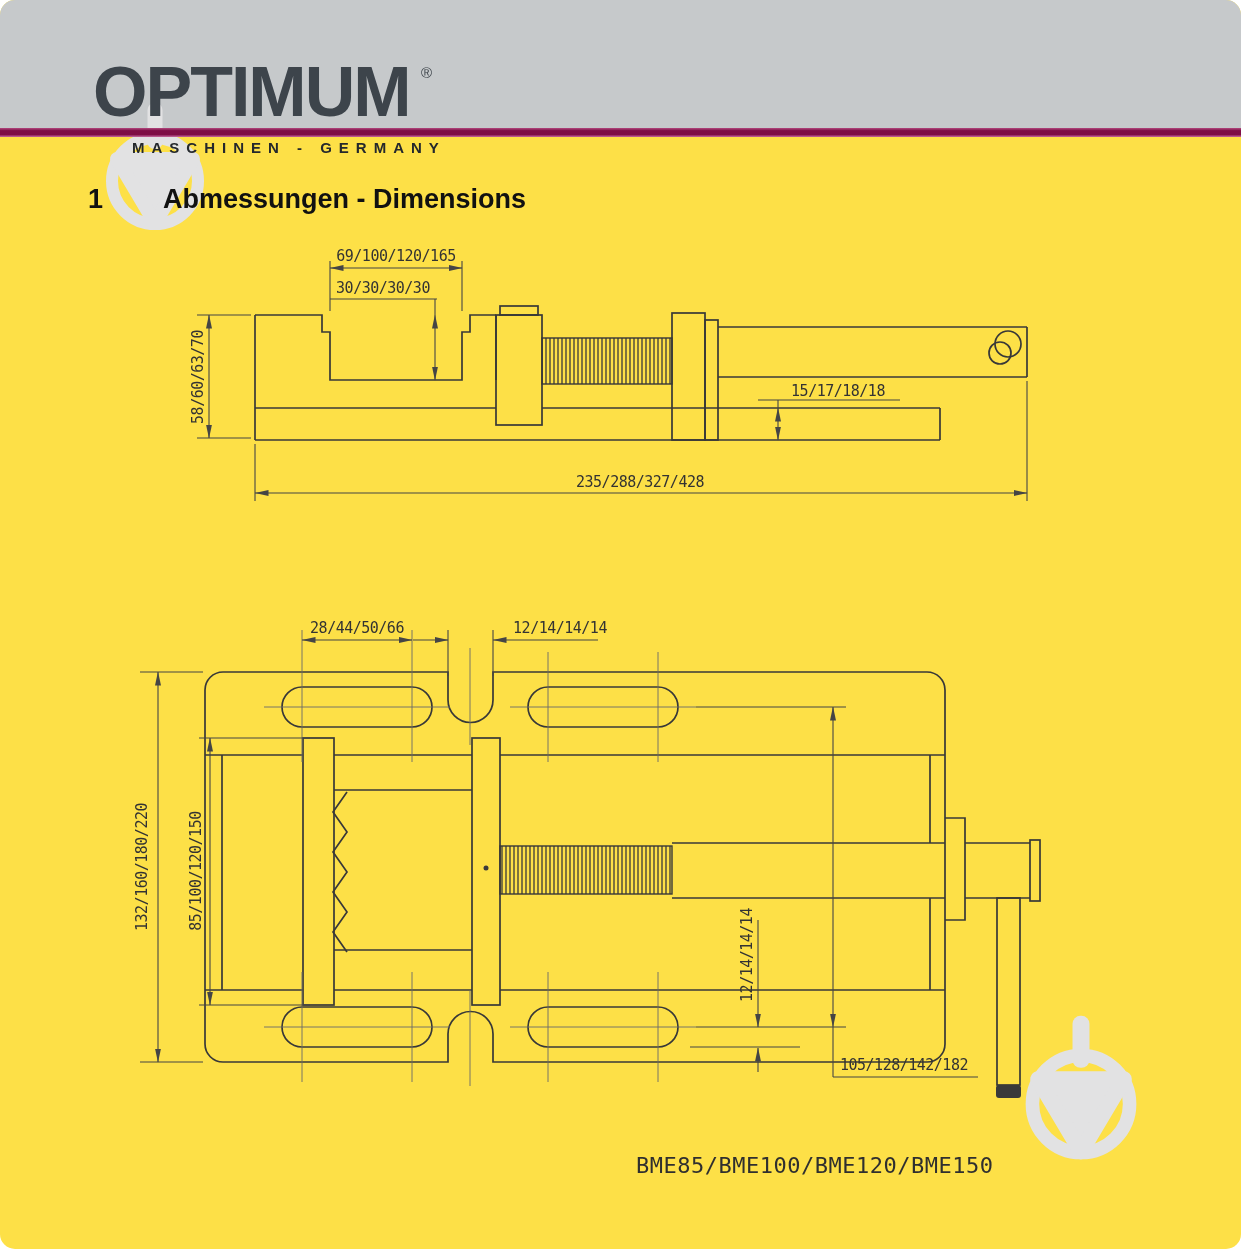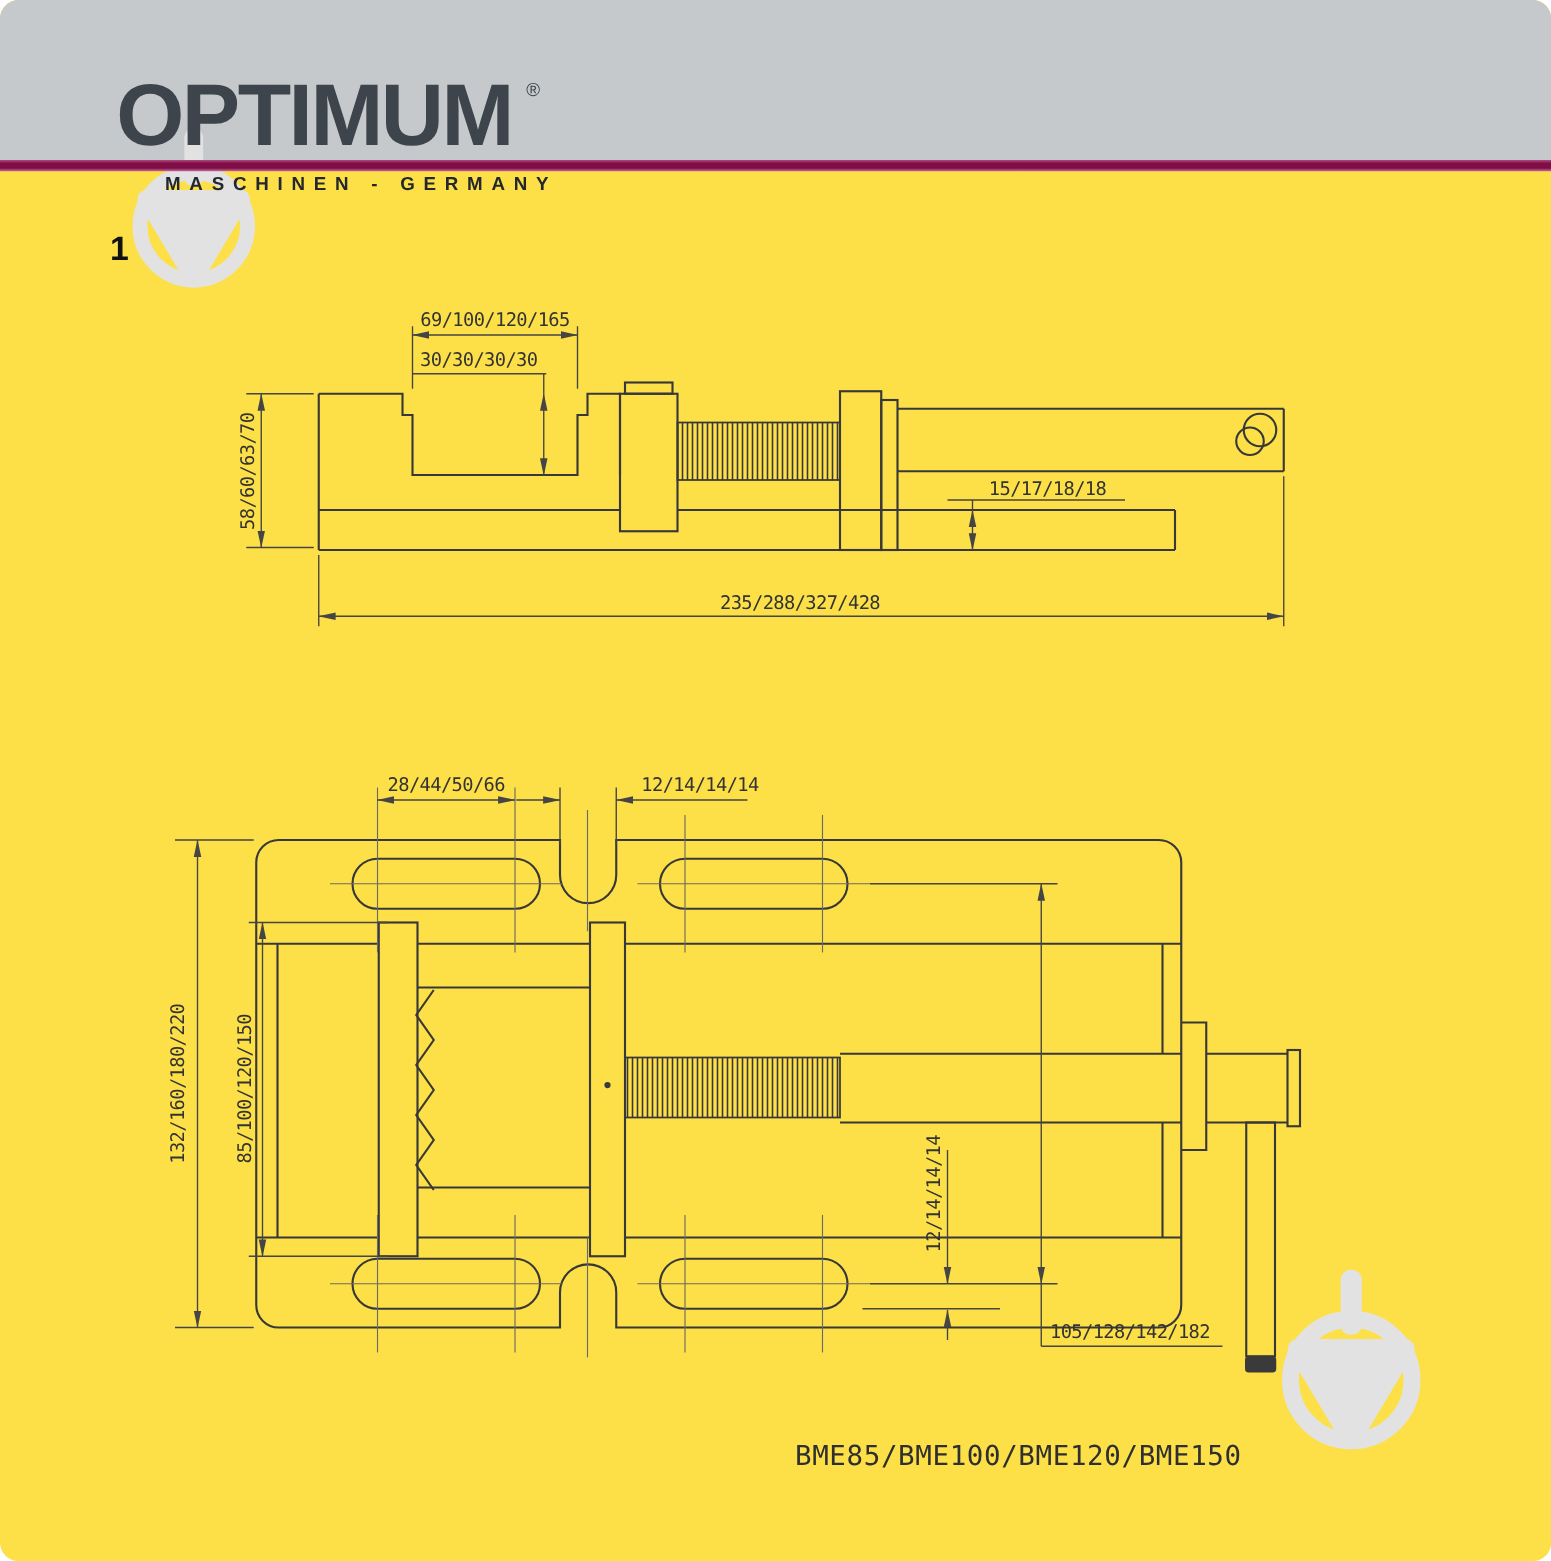--- a/index.html
+++ b/index.html
@@ -54,6 +54,7 @@
   <div class="subtitle">MASCHINEN - GERMANY</div>
 
   <div class="h-num">1</div>
+  <div class="h-title">Abmessungen - Dimensions</div>
 
   <svg class="dwg" width="1241" height="1249" viewBox="0 0 1241 1249">
     <defs>

